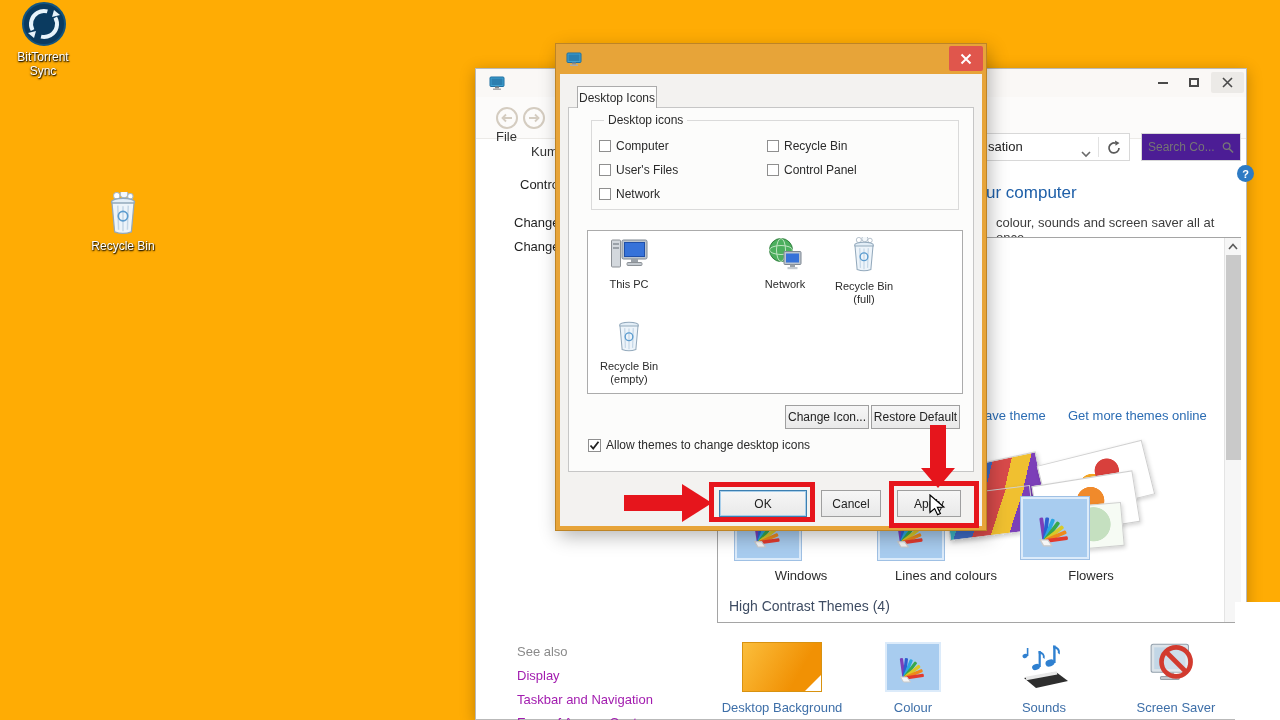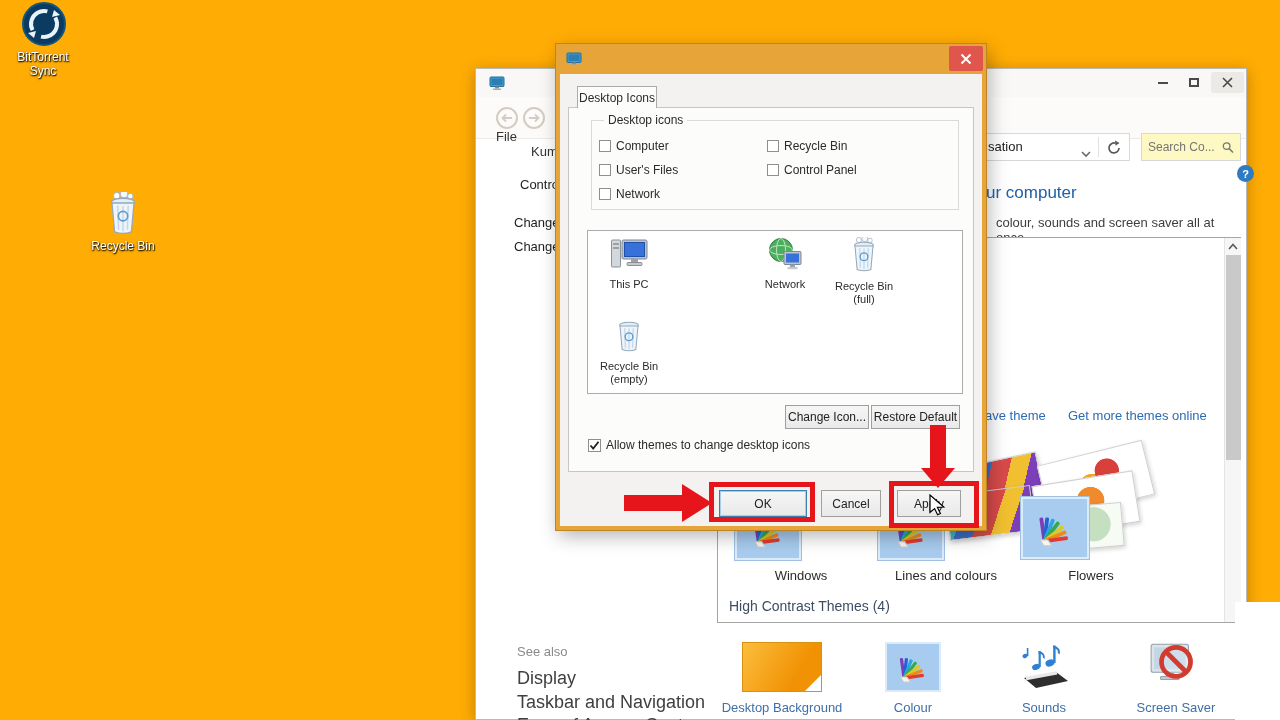--- a/index.html
+++ b/index.html
@@ -28,7 +28,7 @@
   .navcirc{width:22px;height:22px;border-radius:50%;border:2px solid #D4CCC0;
     display:flex;align-items:center;justify-content:center;}
   .addrbox{left:222px;top:36px;width:432px;height:28px;border:1px solid #D8D8D8;background:#fff;}
-  .srchbox{left:665px;top:36px;width:100px;height:28px;border:1px solid #D8D8D8;background:#fef9c3;
+  .srchbox{left:665px;top:36px;width:100px;height:28px;border:1px solid #D8D8D8;background:#4c1d95;
     display:flex;align-items:center;padding:0 6px;}
   .srchbox input{border:none;outline:none;background:transparent;width:74px;
     font:12px "Liberation Sans",sans-serif;color:#8a8a8a;}

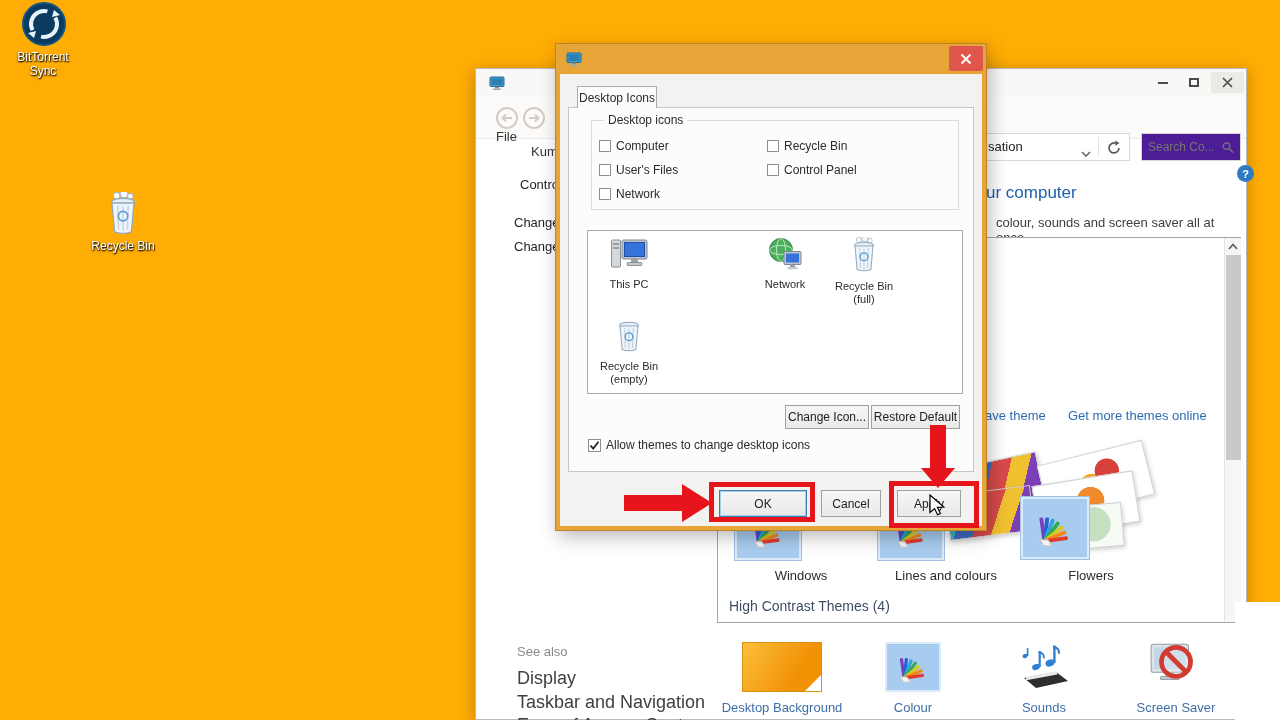--- a/index.html
+++ b/index.html
@@ -55,7 +55,7 @@
   .hc-header{font-size:14px;color:#3E4C63;}
 
   .seealso-h{font-size:13px;color:#8a8a8a;}
-  .seealso{font-size:18px;color:#404040;}
+  .seealso{font-size:13px;color:#a21caf;}
   .botlabel{font-size:13px;color:#3E6FA8;text-align:center;}
   .dbgthumb{width:80px;height:50px;background:linear-gradient(120deg,#FBBE3C,#F19104 70%);
     border:1px solid #D89210;position:relative;}

